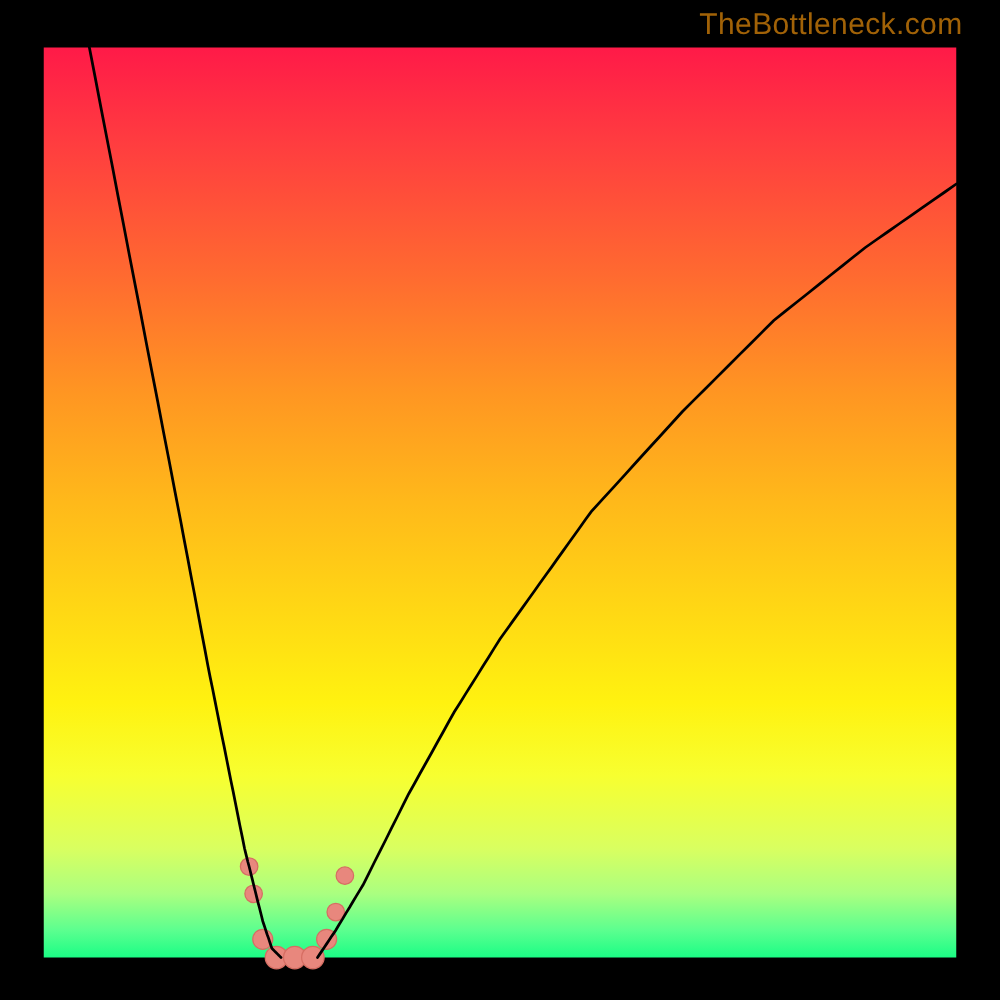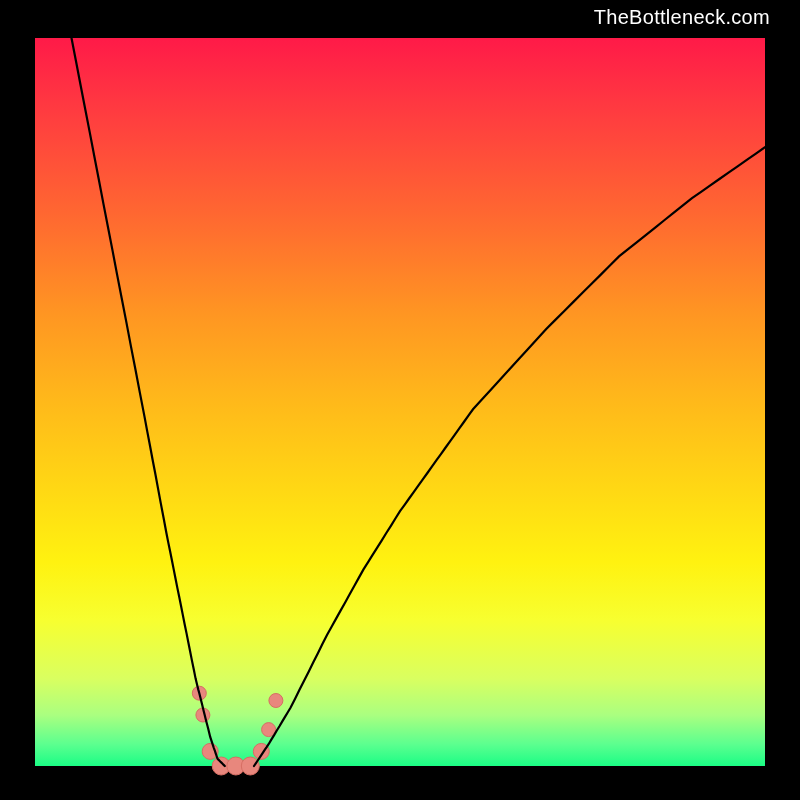--- a/index.html
+++ b/index.html
@@ -46,8 +46,8 @@
     position: absolute;
     top: 6px;
     right: 30px;
-    color: #ffffff;
-    font-size: 20px;
+    color: #a16207;
+    font-size: 24px;
     font-weight: 400;
     letter-spacing: 0.3px;
     user-select: none;

